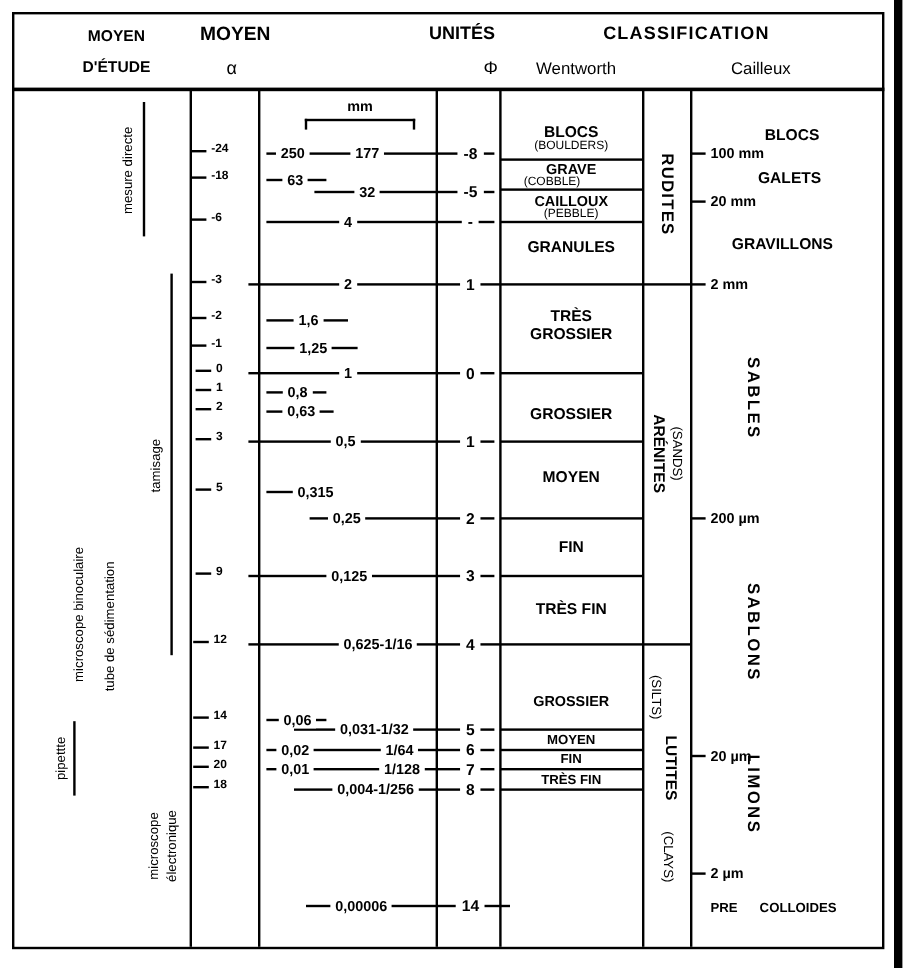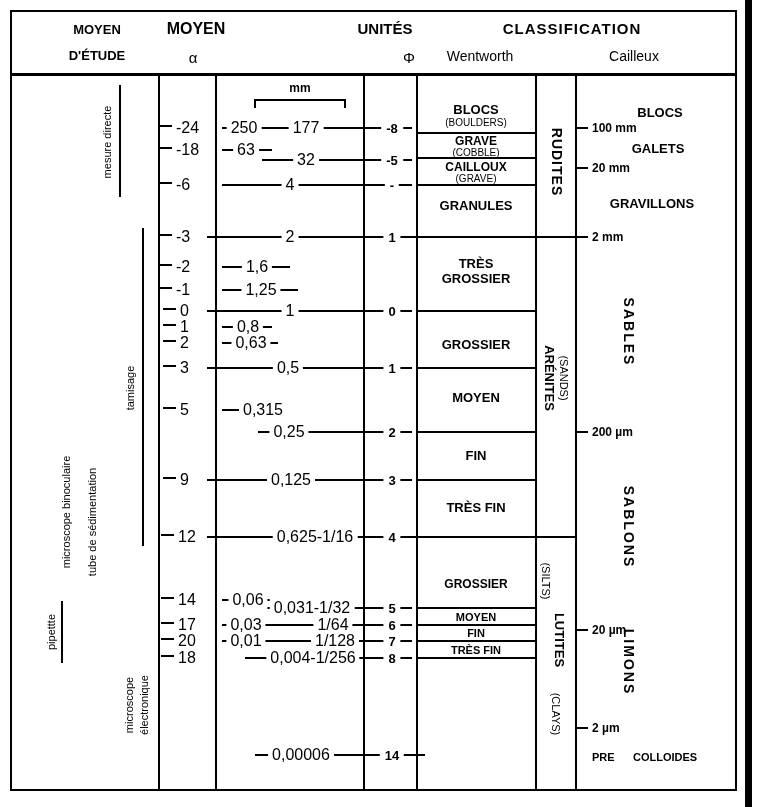--- a/index.html
+++ b/index.html
@@ -16,7 +16,7 @@
       background:#fff;padding:0 4px;font-weight:normal;font-size:16px}
   .phl{position:absolute;white-space:nowrap;transform:translate(-50%,-50%);
       background:#fff;padding:0 5px;font-weight:bold;font-size:13px}
-  .afn{position:absolute;font-weight:normal;font-size:16px;white-space:nowrap}
+  .afn{position:absolute;font-weight:bold;font-size:10px;white-space:nowrap}
   .afn::before{content:"";position:absolute;left:-17px;top:6px;width:13px;height:2px;background:#000}
   .ctk{position:absolute;font-weight:bold;font-size:12px;white-space:nowrap}
   .s10{font-size:10px}.s11{font-size:11px}.s12{font-size:12px}.s13{font-size:13px}

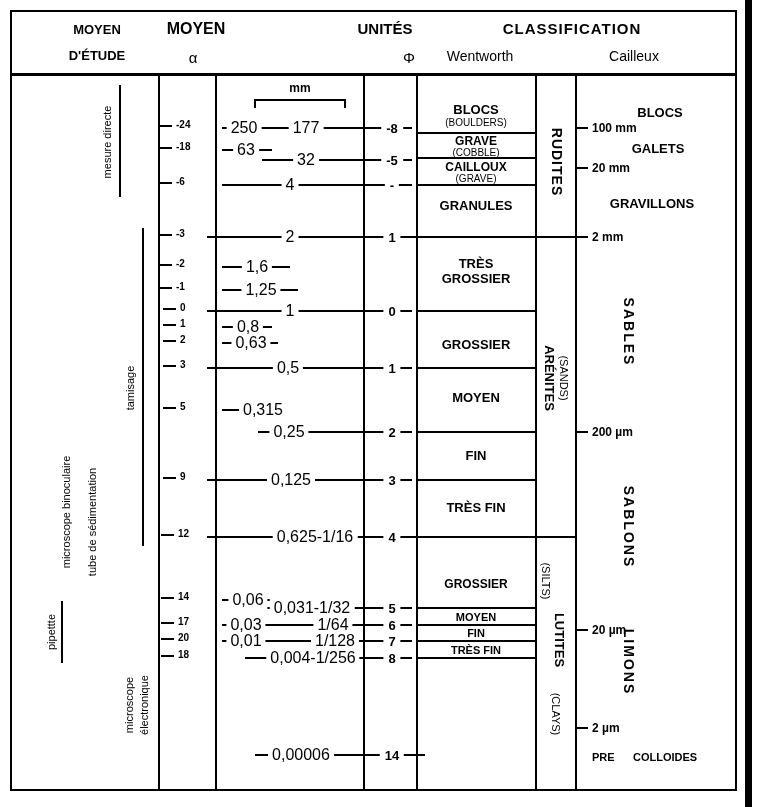--- a/index.html
+++ b/index.html
@@ -13,7 +13,7 @@
   .rcw{transform:translate(-50%,-50%) rotate(90deg)}
   .rccw{transform:translate(-50%,-50%) rotate(-90deg)}
   .ol{position:absolute;white-space:nowrap;transform:translate(-50%,-50%);
-      background:#fff;padding:0 4px;font-weight:normal;font-size:16px}
+      background:#fff;padding:0 4px;font-weight:bold;font-size:12px}
   .phl{position:absolute;white-space:nowrap;transform:translate(-50%,-50%);
       background:#fff;padding:0 5px;font-weight:bold;font-size:13px}
   .afn{position:absolute;font-weight:bold;font-size:10px;white-space:nowrap}

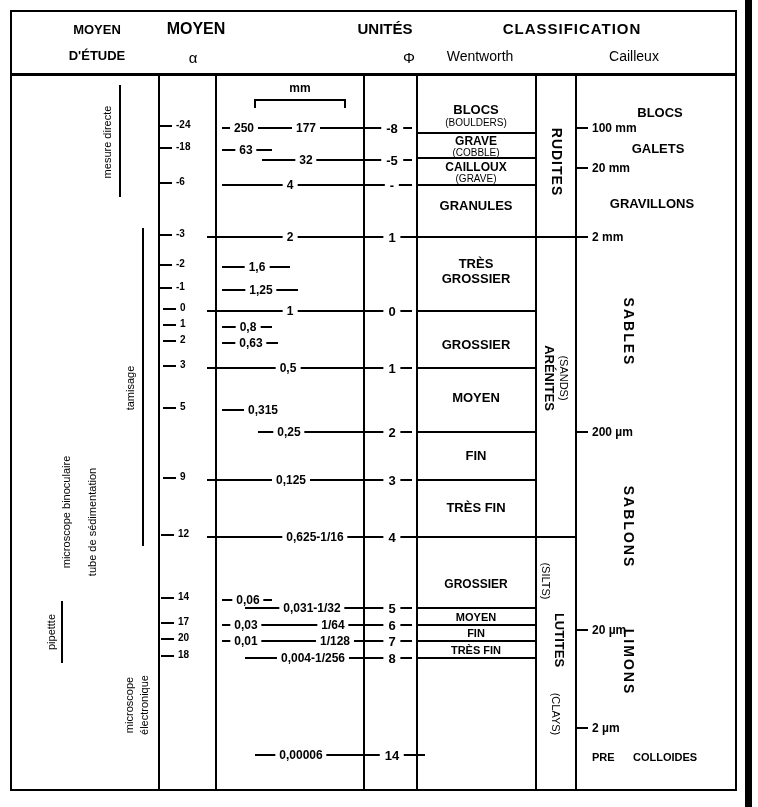--- a/index.html
+++ b/index.html
@@ -160,7 +160,7 @@
   <div class="t ctr b s13" style="left:476px;top:110px">BLOCS</div>
   <div class="t ctr s10" style="left:476px;top:122px">(BOULDERS)</div>
   <div class="t ctr b s12" style="left:476px;top:142px">GRAVE</div>
-  <div class="t ctr s10" style="left:476px;top:152px">(COBBLE)</div>
+  <div class="t ctr s10" style="left:460px;top:152px">(COBBLE)</div>
   <div class="t ctr b s12" style="left:476px;top:168px">CAILLOUX</div>
   <div class="t ctr s10" style="left:476px;top:178px">(GRAVE)</div>
   <div class="t ctr b s13" style="left:476px;top:206px">GRANULES</div>

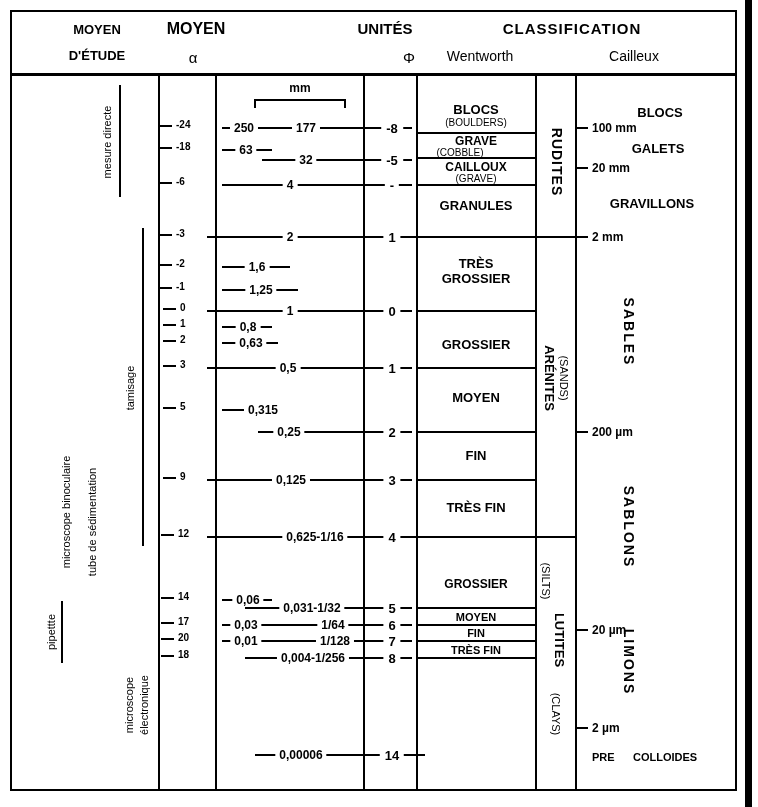--- a/index.html
+++ b/index.html
@@ -162,7 +162,7 @@
   <div class="t ctr b s12" style="left:476px;top:142px">GRAVE</div>
   <div class="t ctr s10" style="left:460px;top:152px">(COBBLE)</div>
   <div class="t ctr b s12" style="left:476px;top:168px">CAILLOUX</div>
-  <div class="t ctr s10" style="left:476px;top:178px">(GRAVE)</div>
+  <div class="t ctr s10" style="left:476px;top:178px">(PEBBLE)</div>
   <div class="t ctr b s13" style="left:476px;top:206px">GRANULES</div>
   <div class="t ctr b s13" style="left:476px;top:264px">TRÈS</div>
   <div class="t ctr b s13" style="left:476px;top:279px">GROSSIER</div>

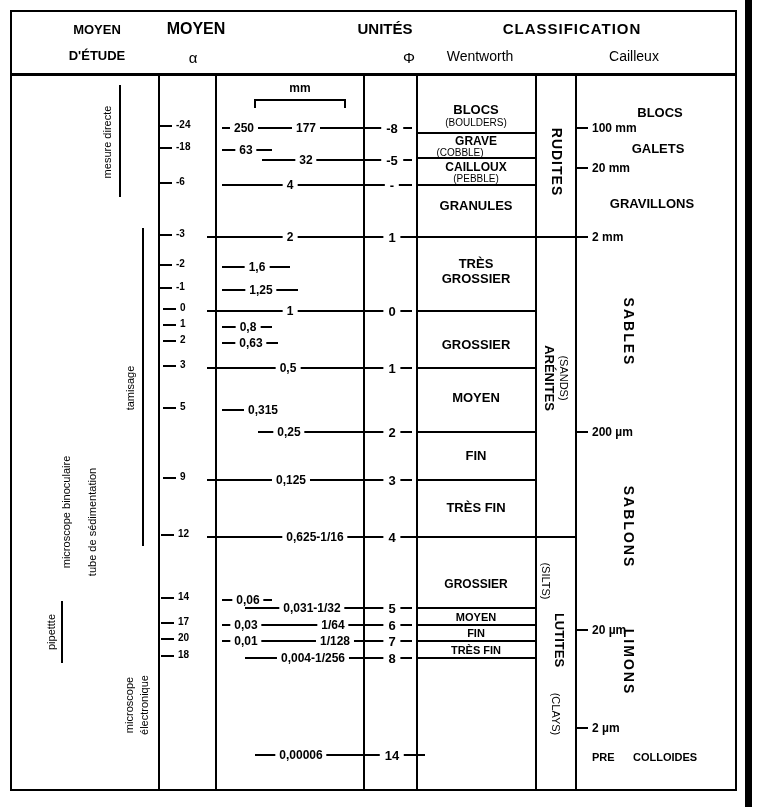--- a/index.html
+++ b/index.html
@@ -135,7 +135,7 @@
   <div class="ol" style="left:315px;top:537px">0,625-1/16</div>
   <div class="ol" style="left:248px;top:600px">0,06</div>
   <div class="ol" style="left:312px;top:608px">0,031-1/32</div>
-  <div class="ol" style="left:246px;top:625px">0,03</div>
+  <div class="ol" style="left:246px;top:625px">0,02</div>
   <div class="ol" style="left:333px;top:625px">1/64</div>
   <div class="ol" style="left:246px;top:641px">0,01</div>
   <div class="ol" style="left:335px;top:641px">1/128</div>

